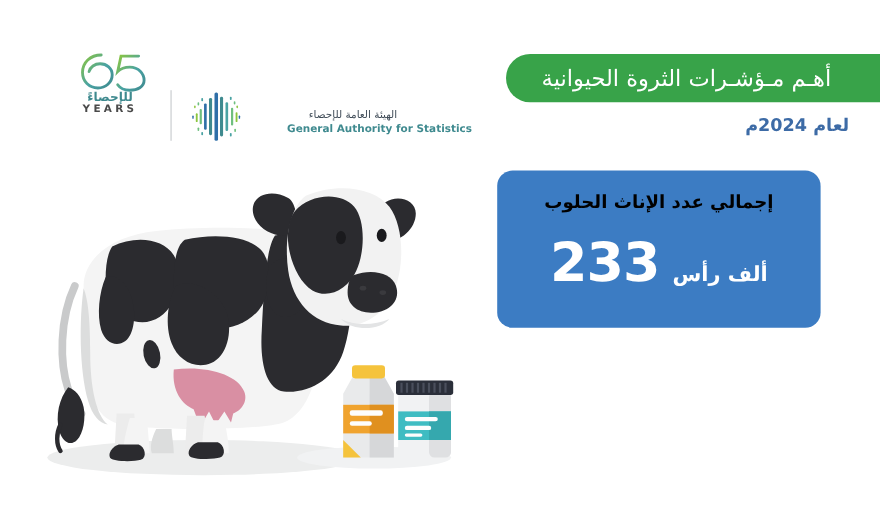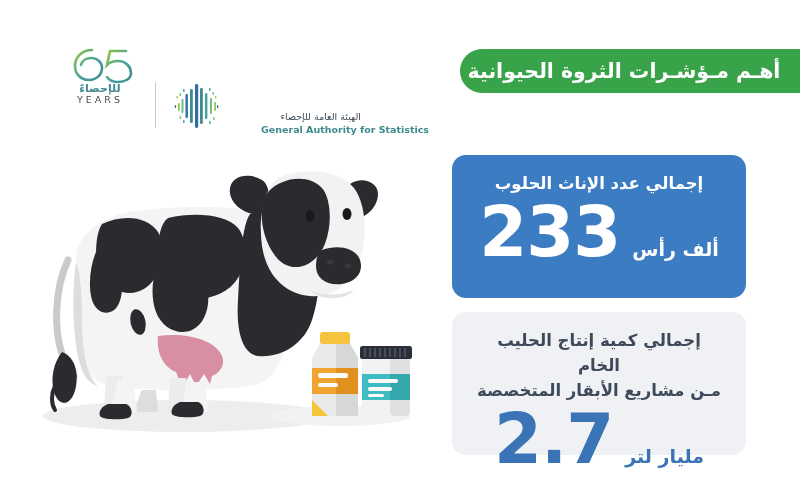--- a/index.html
+++ b/index.html
@@ -121,7 +121,7 @@
   .header-pill .title {
     color: #ffffff;
     font-size: 20.5px;
-    font-weight: 700;
+    font-weight: 400;
     letter-spacing: .5px;
     white-space: nowrap;
   }

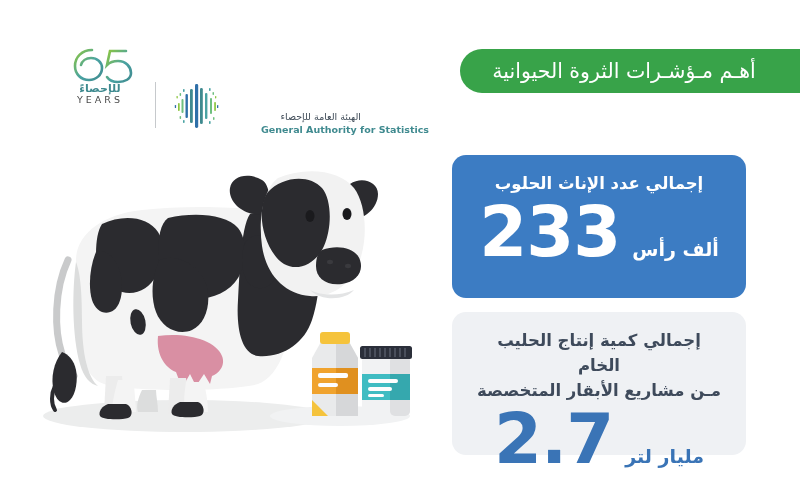--- a/index.html
+++ b/index.html
@@ -58,7 +58,7 @@
     color: #4a4a4a;
     letter-spacing: 3px;
     line-height: 11px;
-    font-weight: 400;
+    font-weight: 700;
     direction: ltr;
   }
   .logo-divider {

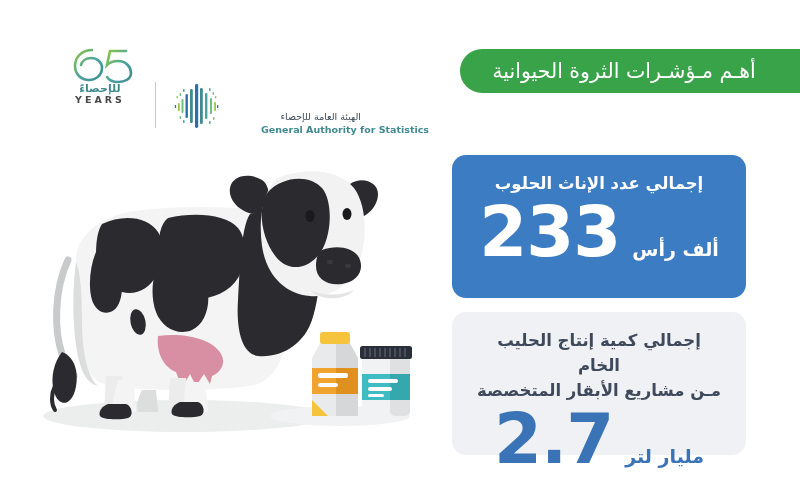--- a/index.html
+++ b/index.html
@@ -89,7 +89,6 @@
     line-height: 13px;
     letter-spacing: .5px;
     white-space: nowrap;
-    margin-top: 12px;
   }
   .gastat-text .en {
     font-size: 9.5px;

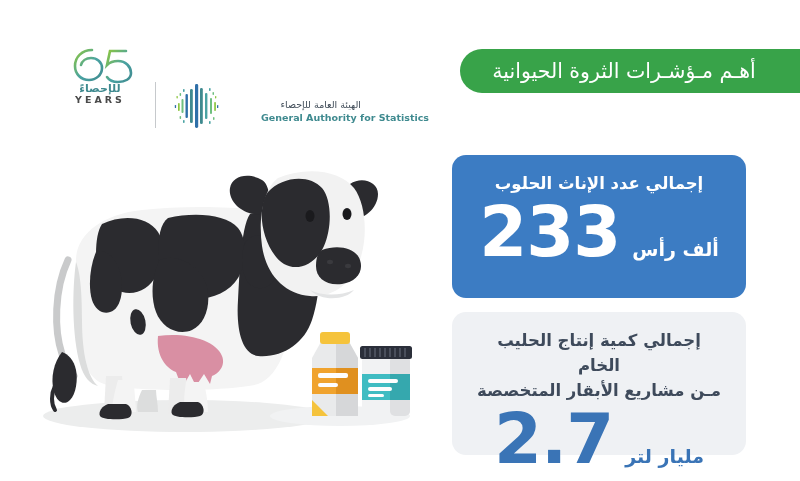--- a/index.html
+++ b/index.html
@@ -263,6 +263,7 @@
   <div class="header-pill">
     <div class="title">أهـم مـؤشـرات الثروة الحيوانية</div>
   </div>
+  <div class="header-sub">لعام 2024م</div>
 
   <div class="card card-primary">
     <div class="label">إجمالي عدد الإناث الحلوب</div>

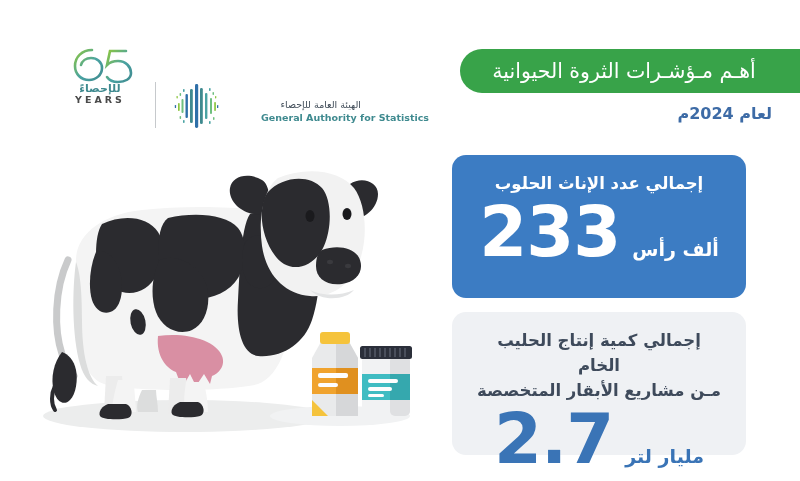--- a/index.html
+++ b/index.html
@@ -161,7 +161,7 @@
     line-height: 25px;
     font-weight: 600;
   }
-  .card-primary .label { color: #ffffff; }
+  .card-primary .label { color: #000000; }
   .card-secondary .label { color: #3e4a5b; }
 
   .card .value-row {

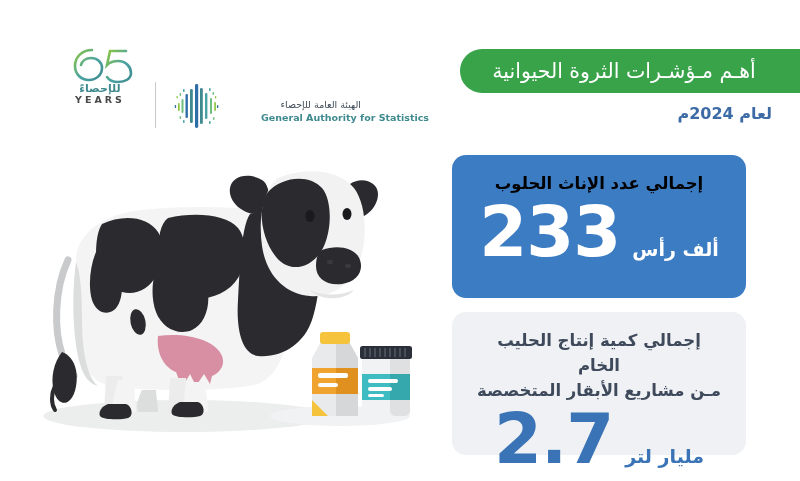--- a/index.html
+++ b/index.html
@@ -173,7 +173,7 @@
     margin-top: 6px;
   }
   .card .value {
-    font-size: 69px;
+    font-size: 49px;
     font-weight: 800;
     line-height: 56px;
     letter-spacing: -1px;

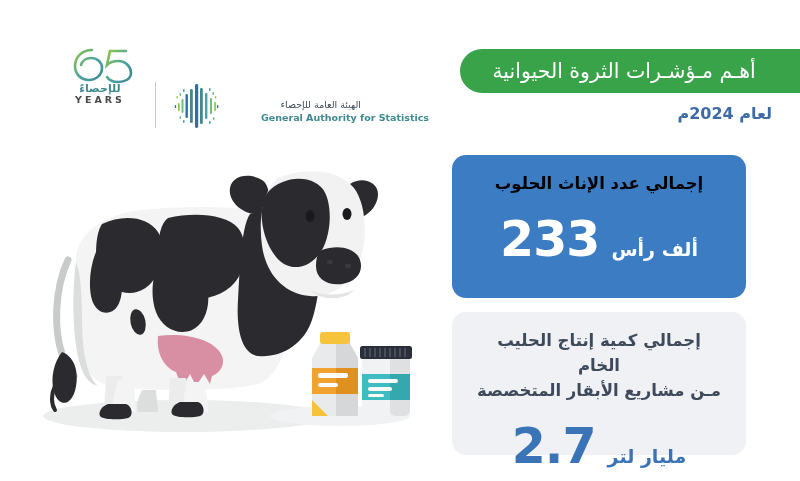--- a/index.html
+++ b/index.html
@@ -273,14 +273,6 @@
     </div>
   </div>
 
-  <div class="card card-secondary">
-    <div class="label">إجمالي كمية إنتاج الحليب الخام</div>
-    <div class="label">مـن مشاريع الأبقار المتخصصة</div>
-    <div class="value-row">
-      <span class="unit">مليار لتر</span>
-      <span class="value">2.7</span>
-    </div>
-  </div>
 
   <div class="illustration">
     <svg width="430" height="320" viewBox="0 0 430 320">

